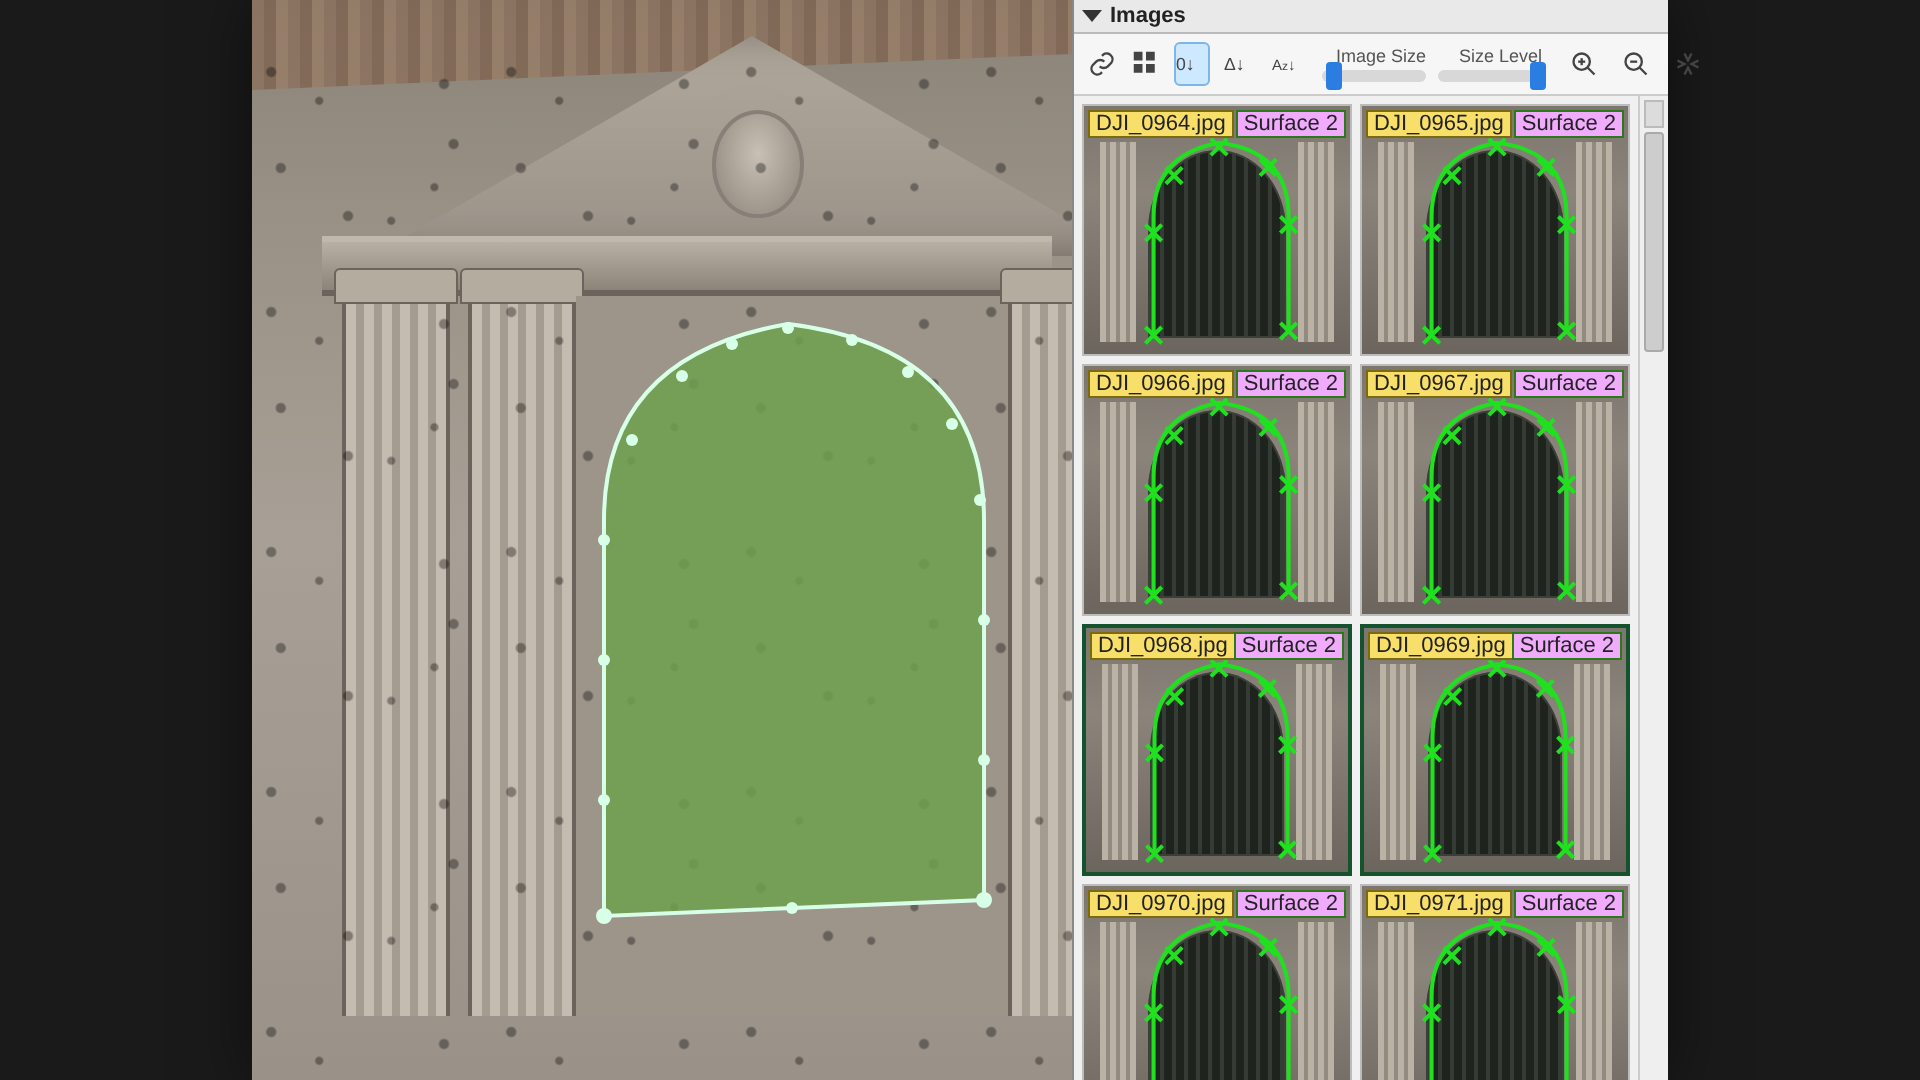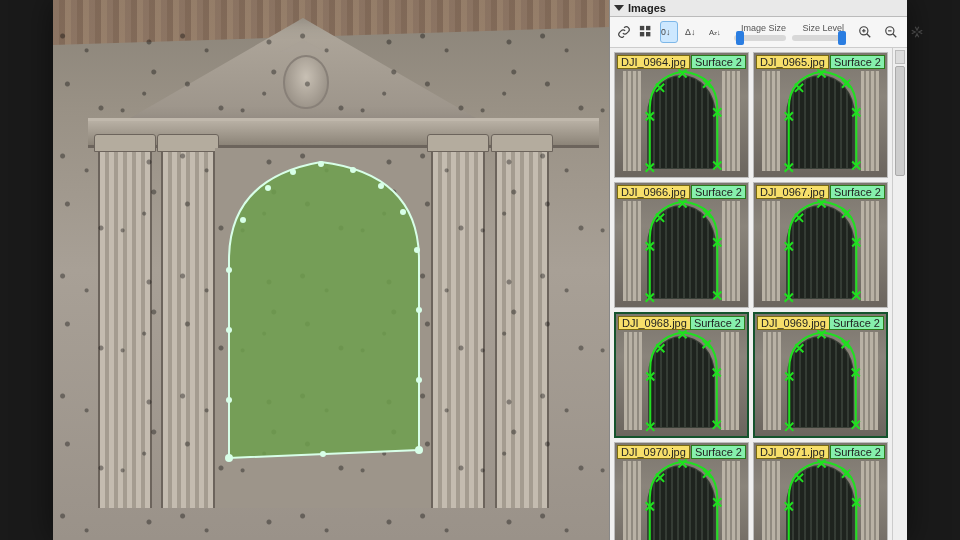--- a/index.html
+++ b/index.html
@@ -14,7 +14,7 @@
     align-items: center;
   }
   .app {
-    width: 854px;
+    width: 708px;
     height: 540px;
     background: #2a2a2a;
     display: flex;

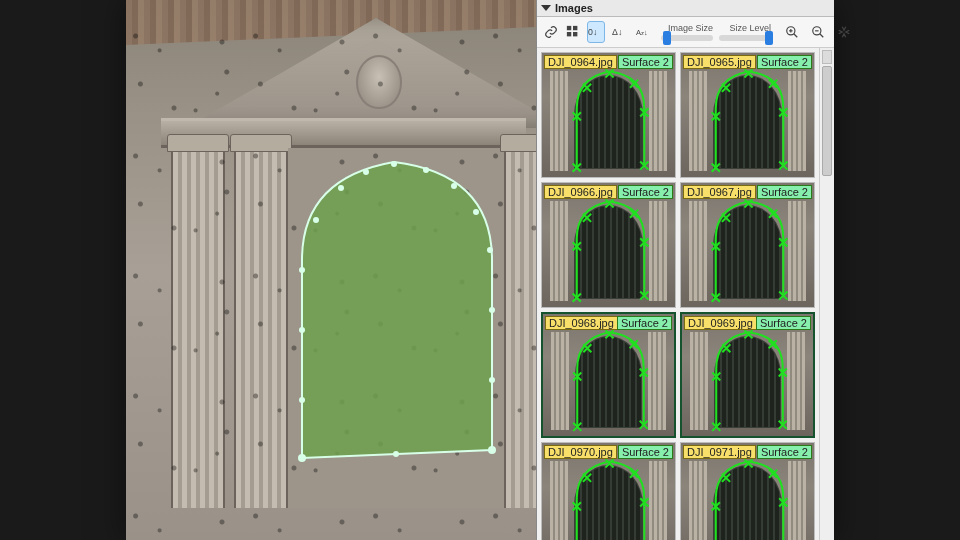--- a/index.html
+++ b/index.html
@@ -174,7 +174,7 @@
     background:#f7df6a; border:1px solid #7a6a10; white-space:nowrap;
   }
   .tlab.left{ left:2px; }
-  .tlab.right{ right:2px; background:#86efac; border-color:#2a7a1a;}
+  .tlab.right{ right:2px; background:#f0abfc; border-color:#2a7a1a;}
   
   .thumb svg { position:absolute; inset:0; }
   .tpoly { fill:none; stroke:#20e020; stroke-width:2; }

